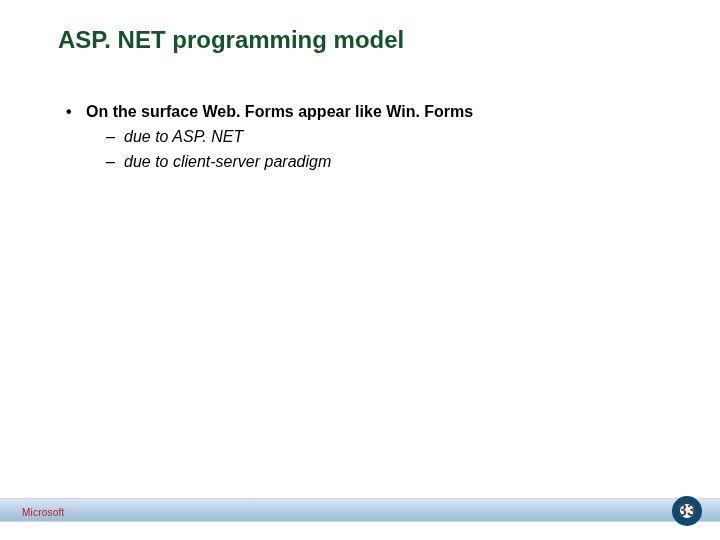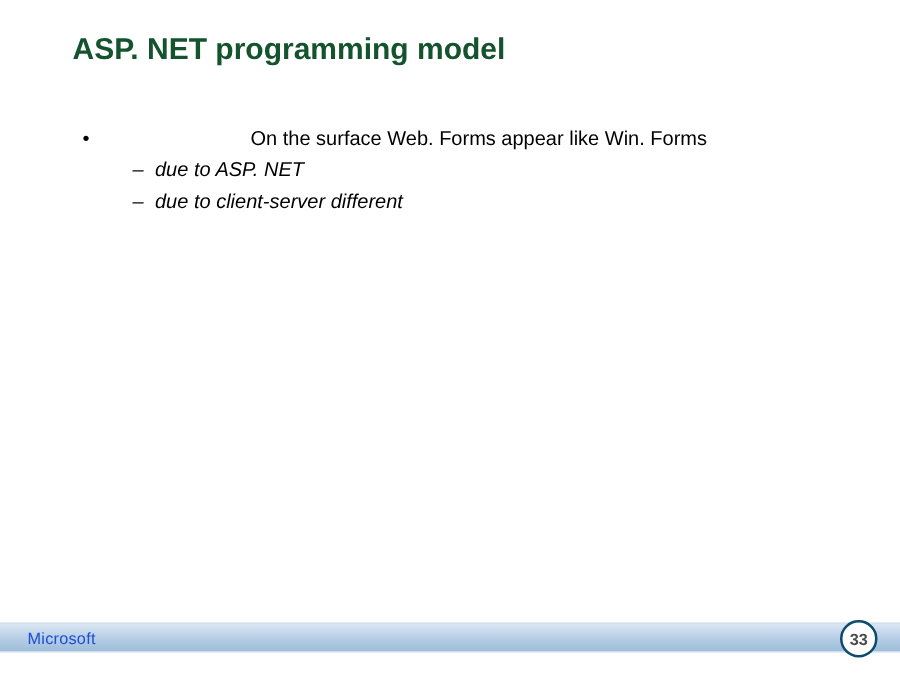--- a/index.html
+++ b/index.html
@@ -39,8 +39,7 @@
     margin: 0 0 2px 0;
     padding-left: 28px;
     position: relative;
-    font-weight: normal;
-    text-align: center;
+    font-weight: bold;
   }
   .b1::before {
     content: "•";

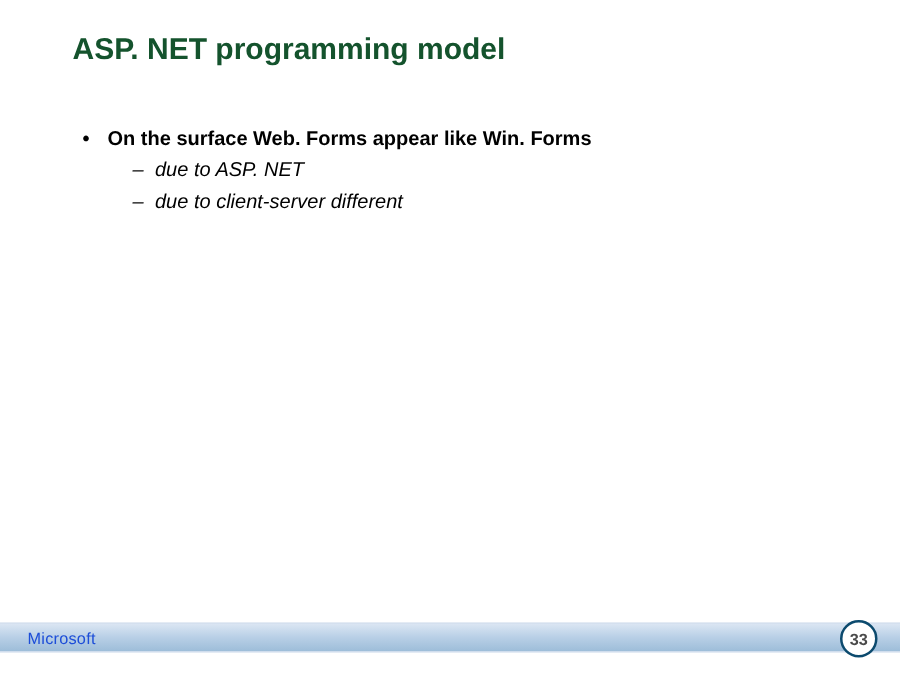--- a/index.html
+++ b/index.html
@@ -107,7 +107,7 @@
   <div class="content">
     <div class="b1">On the surface Web. Forms appear like Win. Forms</div>
     <div class="b2">due to ASP. NET</div>
-    <div class="b2">due to client-server different</div>
+    <div class="b2">due to client-server paradigm</div>
   </div>
 
   <div class="footer-bar"></div>

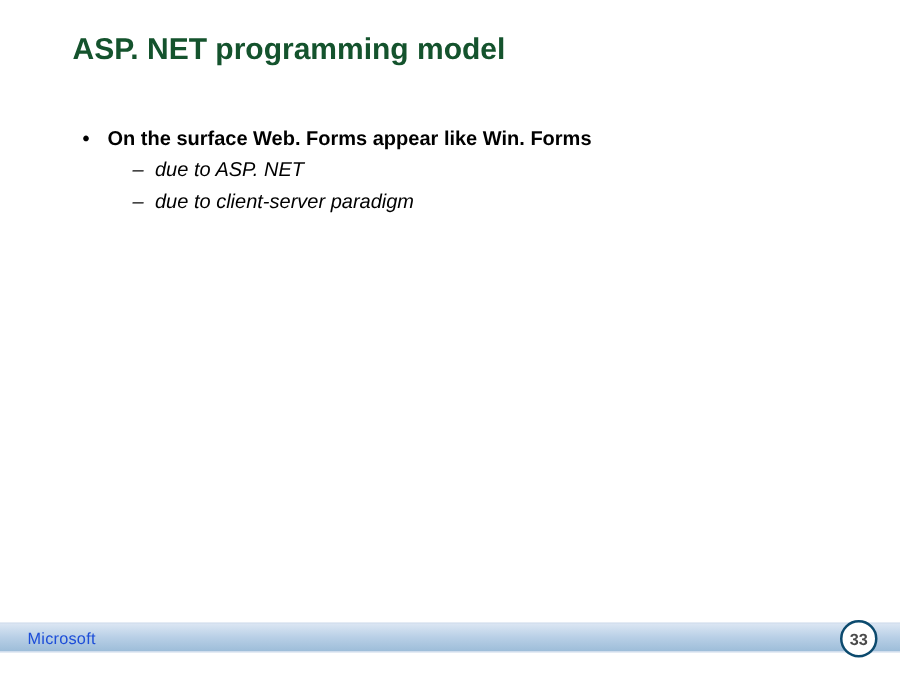--- a/index.html
+++ b/index.html
@@ -75,8 +75,8 @@
     left: 22px;
     bottom: 22px;
     font-family: "Segoe UI", Arial, sans-serif;
-    font-size: 13px;
-    color: #1d4ed8;
+    font-size: 10px;
+    color: #b91c1c;
     letter-spacing: 0.2px;
   }
   .page-badge {

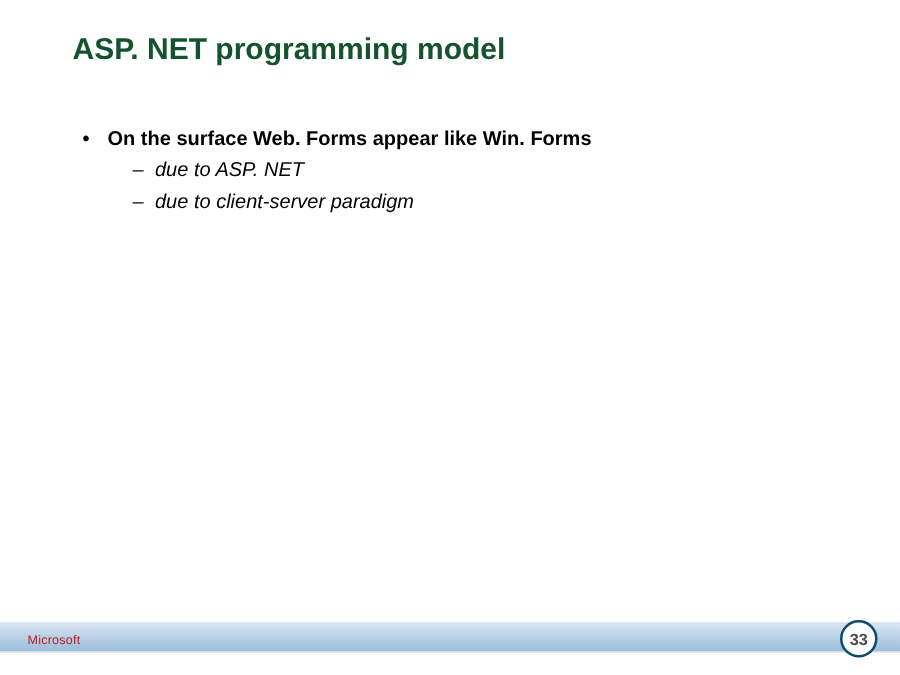--- a/index.html
+++ b/index.html
@@ -85,12 +85,12 @@
     bottom: 14px;
     width: 30px;
     height: 30px;
-    border: 2px solid #0c4a6e;
+    border: 8px solid #0c4a6e;
     border-radius: 50%;
     display: flex;
     align-items: center;
     justify-content: center;
-    font-size: 13px;
+    font-size: 16px;
     font-weight: bold;
     color: #4a4a4a;
     box-sizing: border-box;

